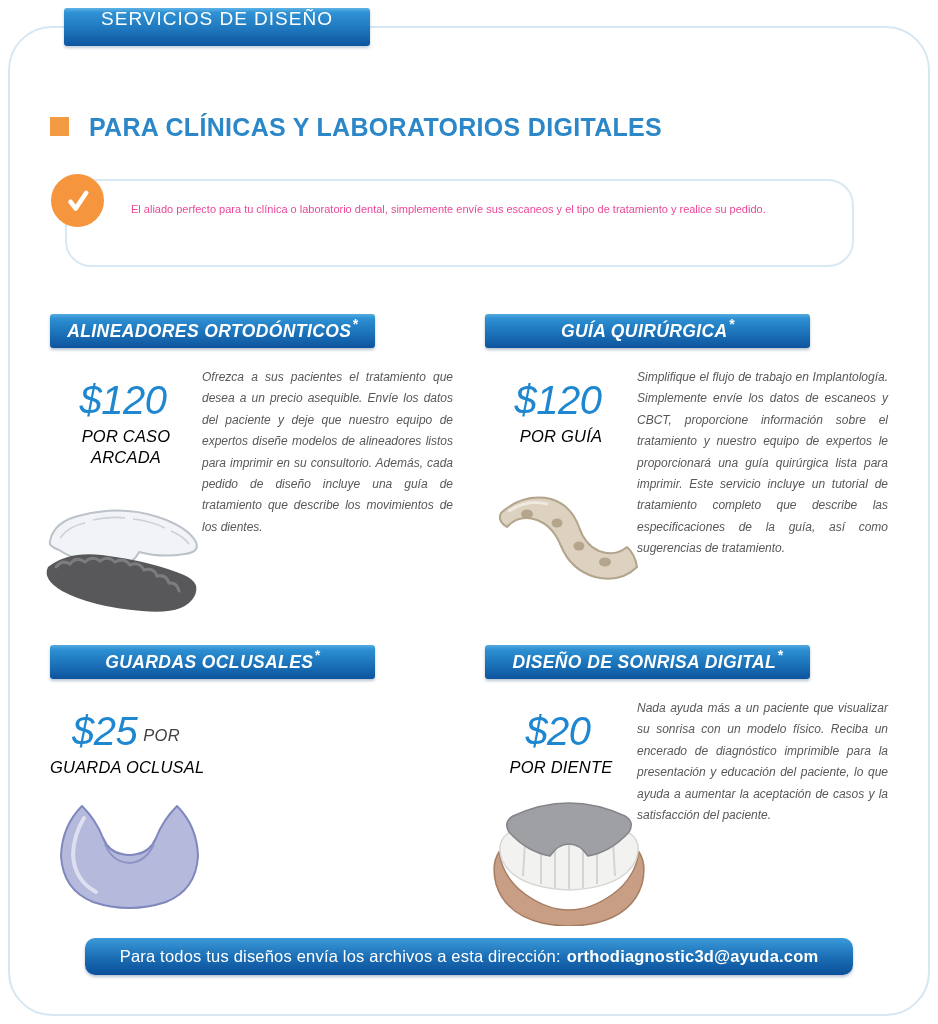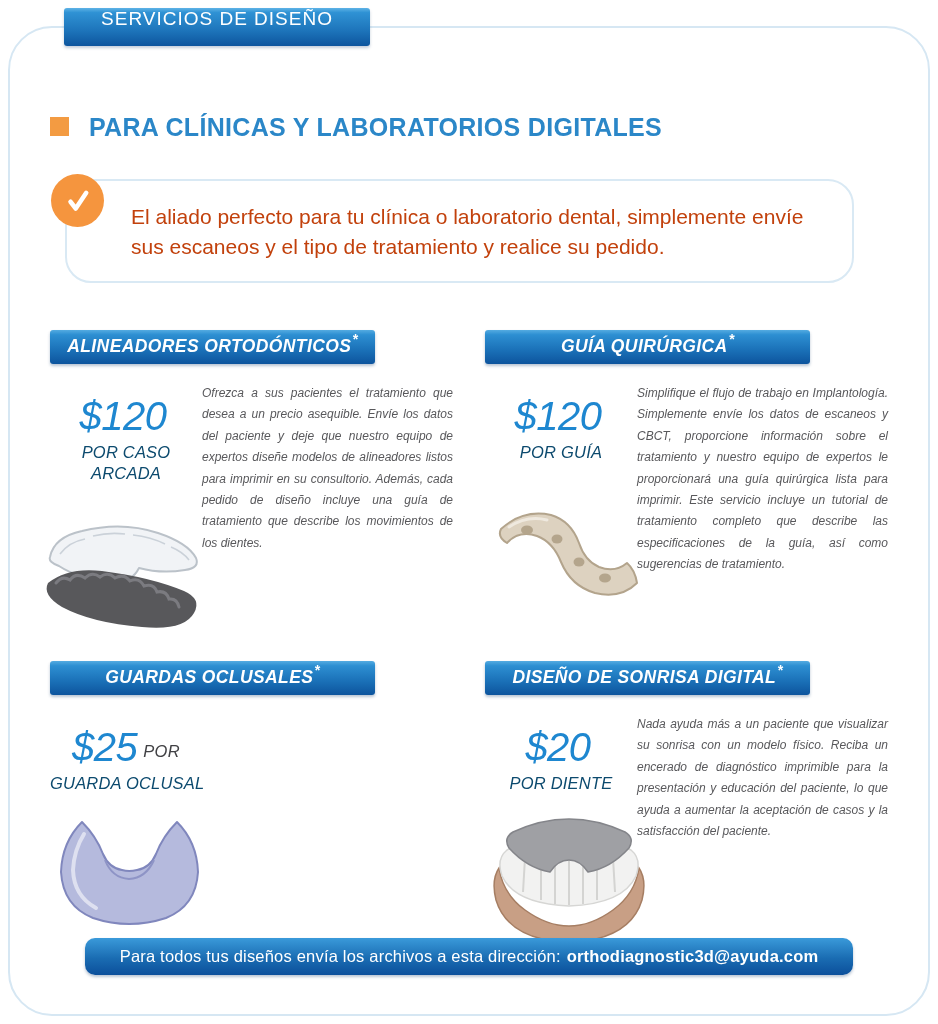--- a/index.html
+++ b/index.html
@@ -53,7 +53,7 @@
     background:#f5953e;
     display:flex; align-items:center; justify-content:center;
   }
-  .callout p { font-size:21px; line-height:1.45; color:#c2410c; max-width:720px; }
+  .callout p { font-size:11px; line-height:1.45; color:#ec4899; max-width:720px; }
 
   
   .grid {

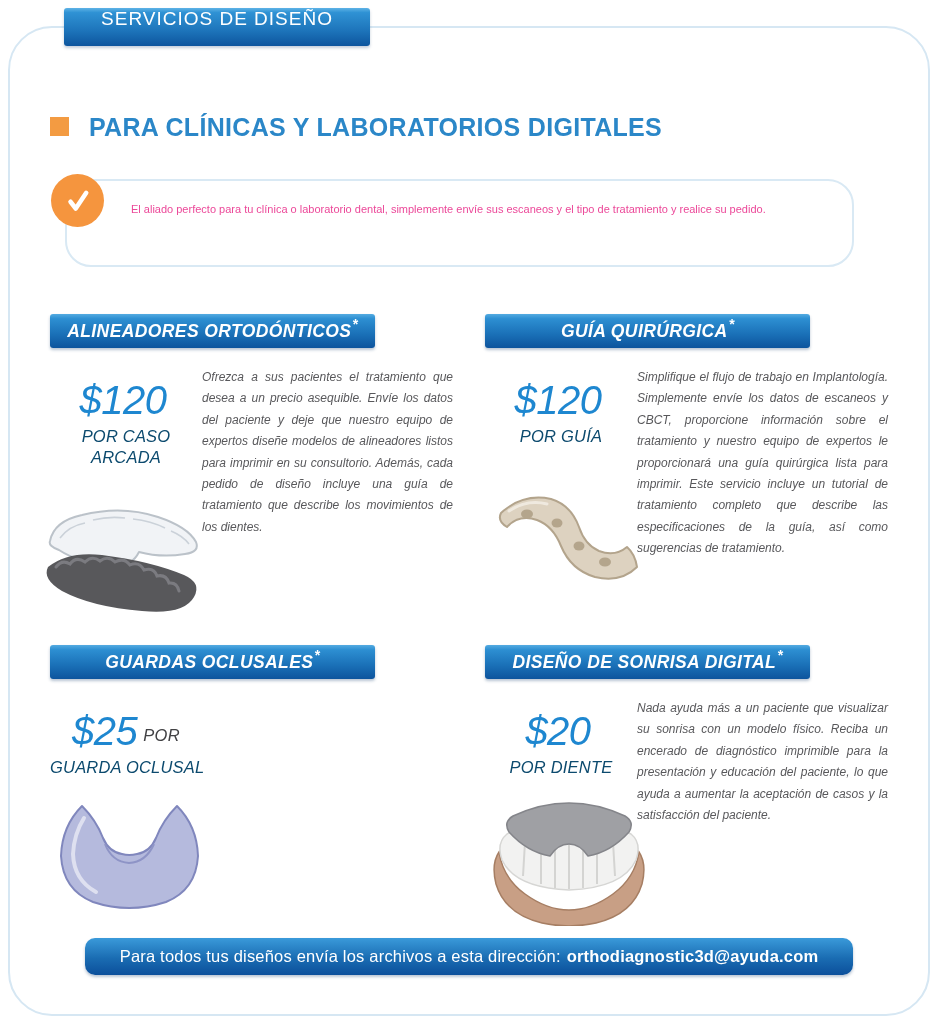--- a/index.html
+++ b/index.html
@@ -75,7 +75,7 @@
   .price { color:#1e87d0; font-size:40px; font-weight:400; letter-spacing:-0.5px; line-height:1; }
   .price .suffix { color:#414144; font-size:16.5px; font-weight:400; letter-spacing:0.3px; margin-left:6px; vertical-align:4px;margin-top:29px; }
   .unit {
-    color:#0c4a6e; font-size:16.5px; line-height:1.3; letter-spacing:0.2px;
+    color:#000000; font-size:16.5px; line-height:1.3; letter-spacing:0.2px;
     margin:6px auto 0 auto;
   }
   .unit.wrap2 { max-width:112px; }

